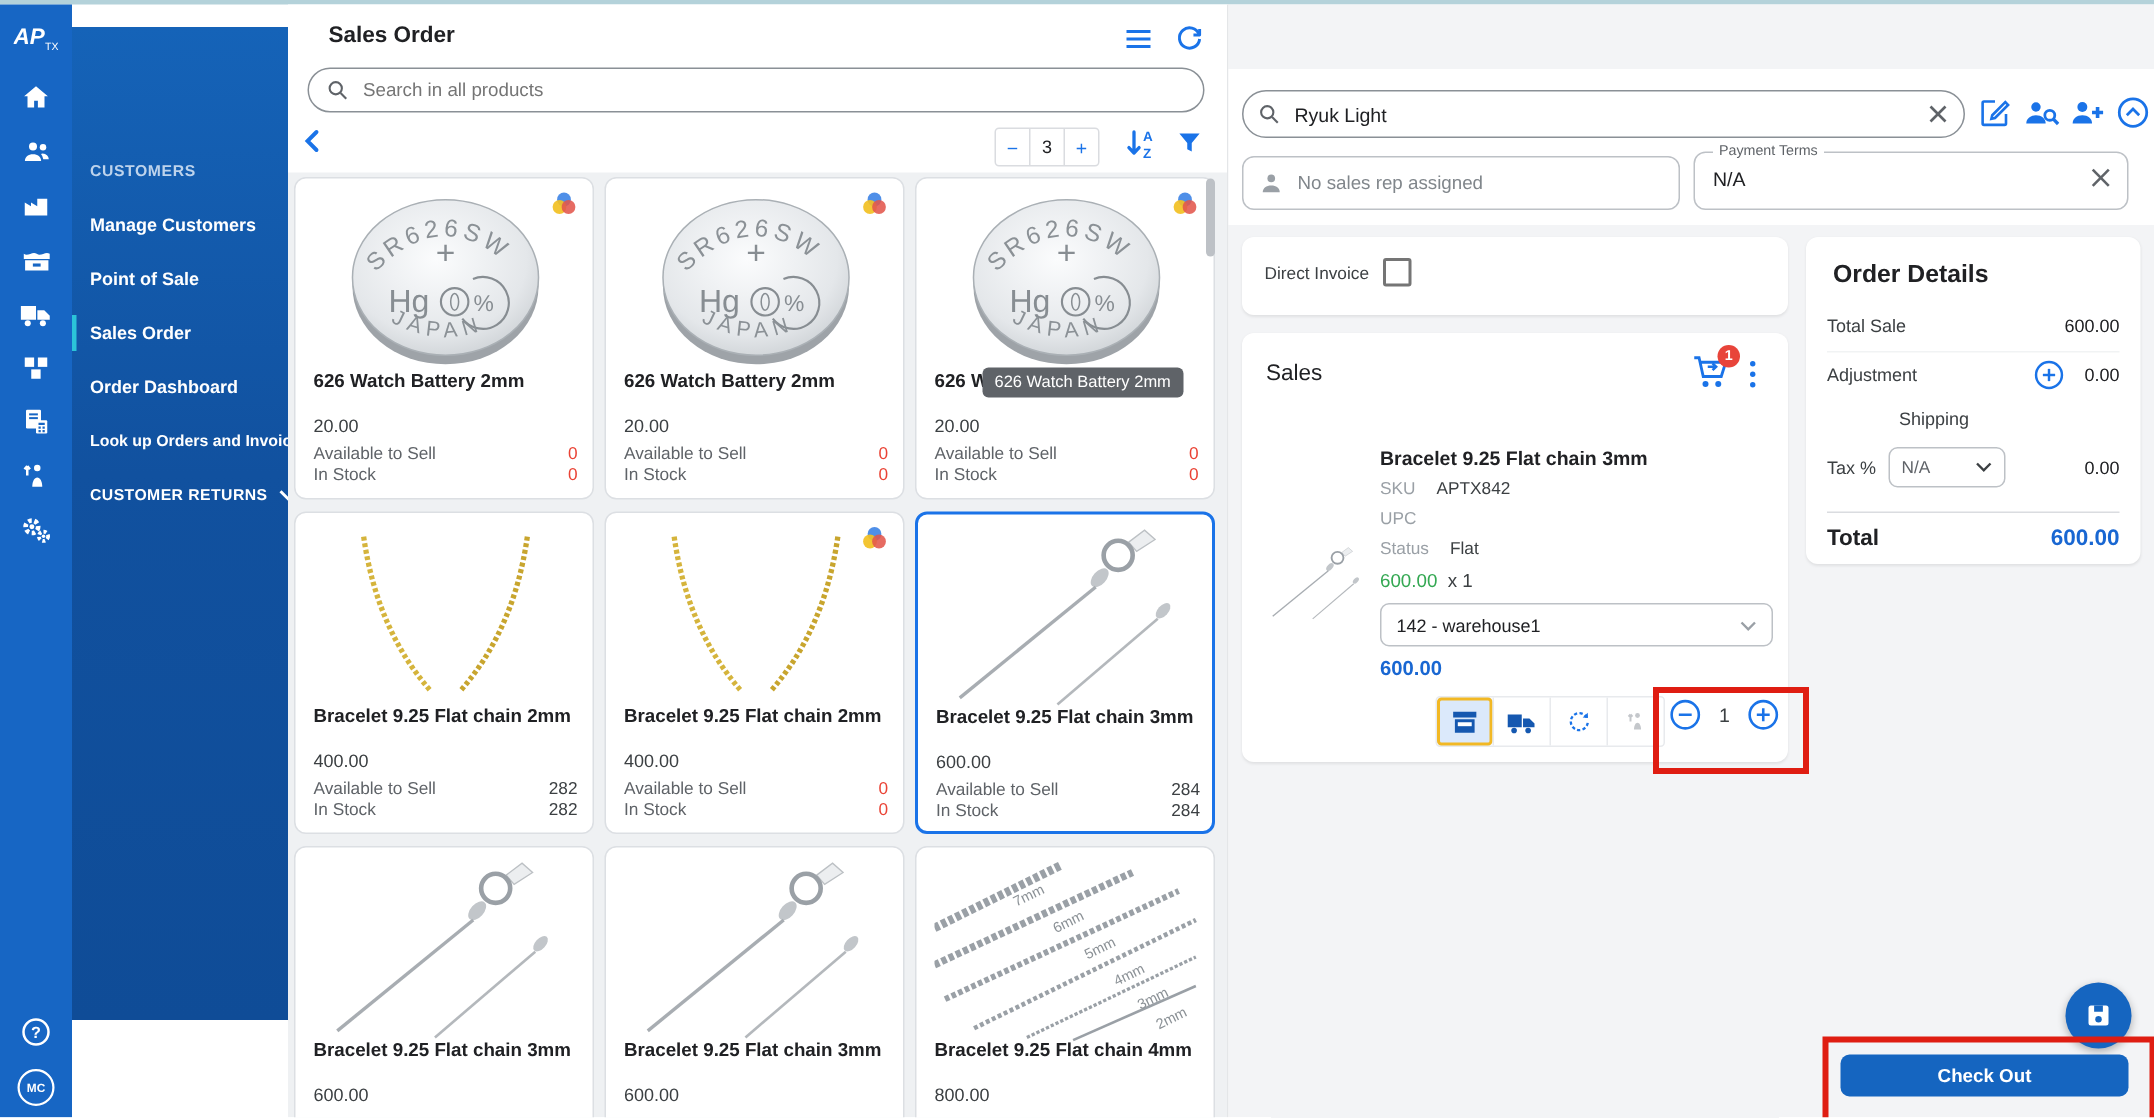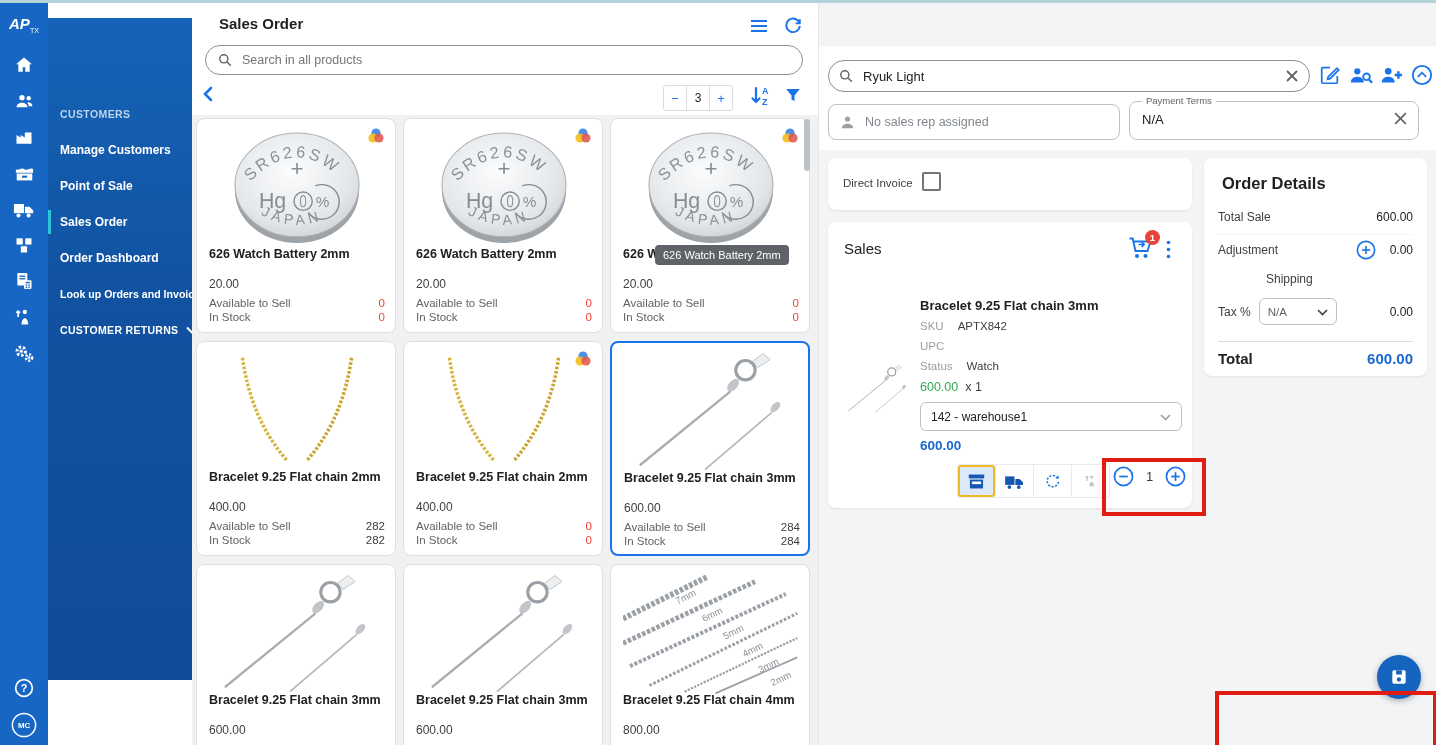--- a/index.html
+++ b/index.html
@@ -645,7 +645,7 @@
       <div id="item-name">Bracelet 9.25 Flat chain 3mm</div>
       <div class="item-meta" id="item-sku"><span>SKU</span><b>APTX842</b></div>
       <div class="item-meta" id="item-upc"><span>UPC</span><b></b></div>
-      <div class="item-meta" id="item-status"><span>Status</span><b>Watch</b></div>
+      <div class="item-meta" id="item-status"><span>Status</span><b>Flat</b></div>
       <div id="item-price-row"><span class="green">600.00</span>&nbsp;&nbsp;<span>x 1</span></div>
       <div id="item-wh">
         <span>142 - warehouse1</span>

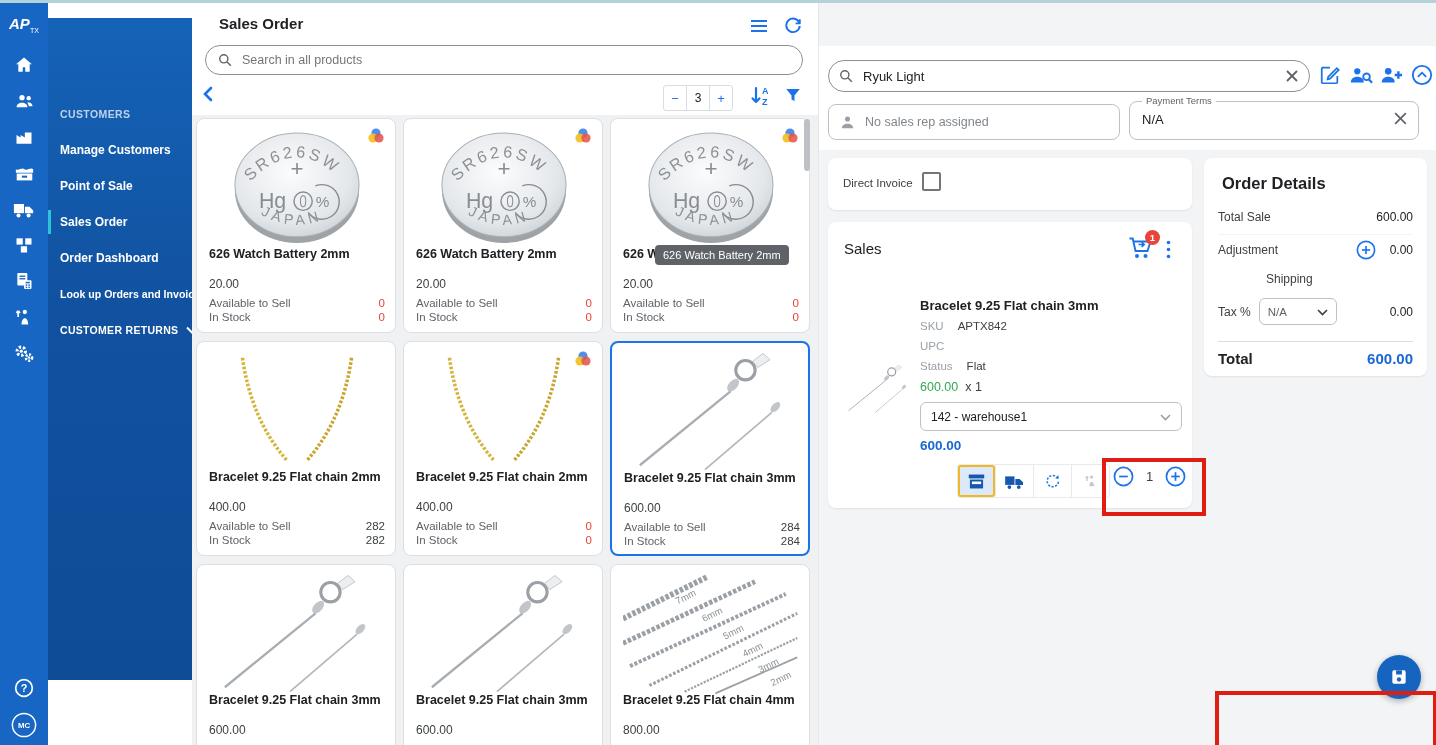--- a/index.html
+++ b/index.html
@@ -752,6 +752,9 @@
           <circle cx="12" cy="15" r="2.6" fill="#1565c0"></circle>
         </svg>
     </div>
+    <div class="abs" id="checkout-btn">
+        <span>Check Out</span>
+      </div>
     <div class="abs" id="checkout-red"></div>
   </div>
 </div>

